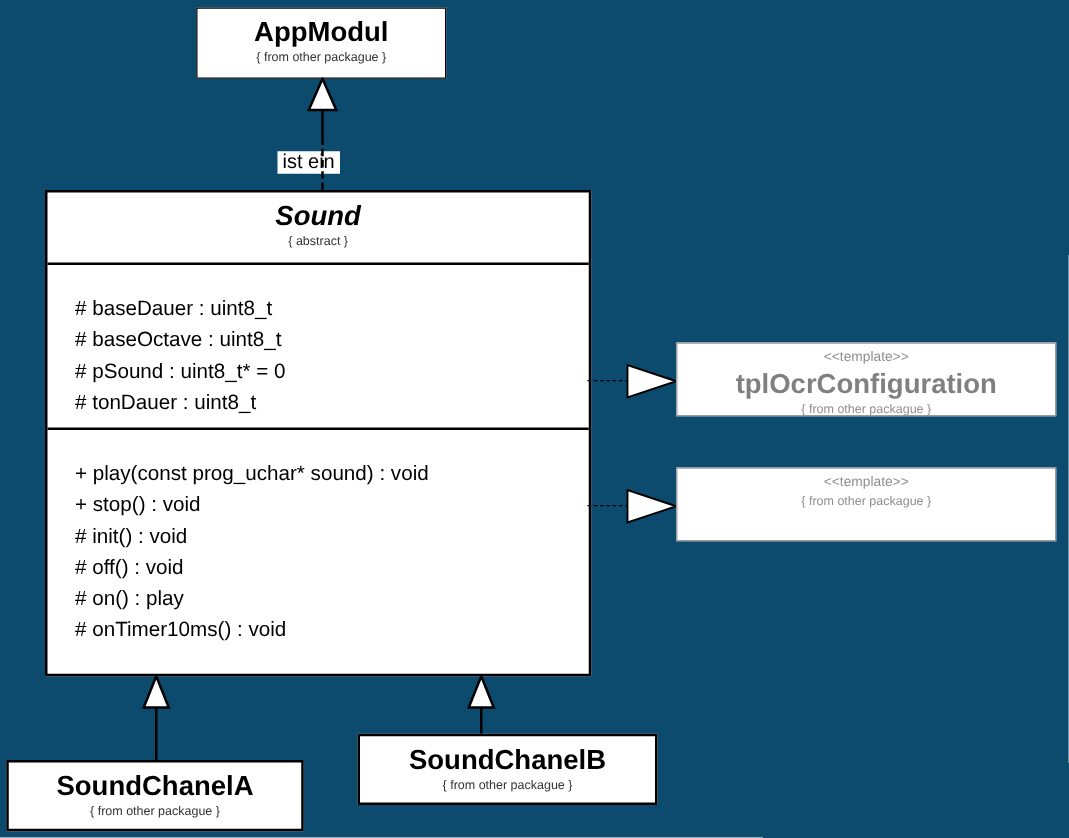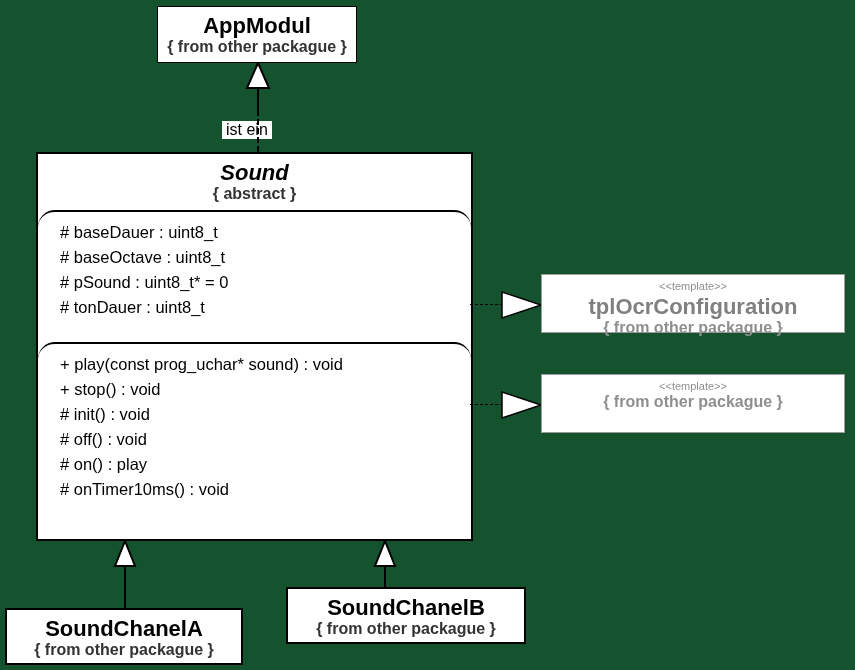--- a/index.html
+++ b/index.html
@@ -14,7 +14,7 @@
     position: relative;
     width: 855px;
     height: 670px;
-    background: #14532d;
+    background: #0c4a6e;
     overflow: hidden;
   }
   

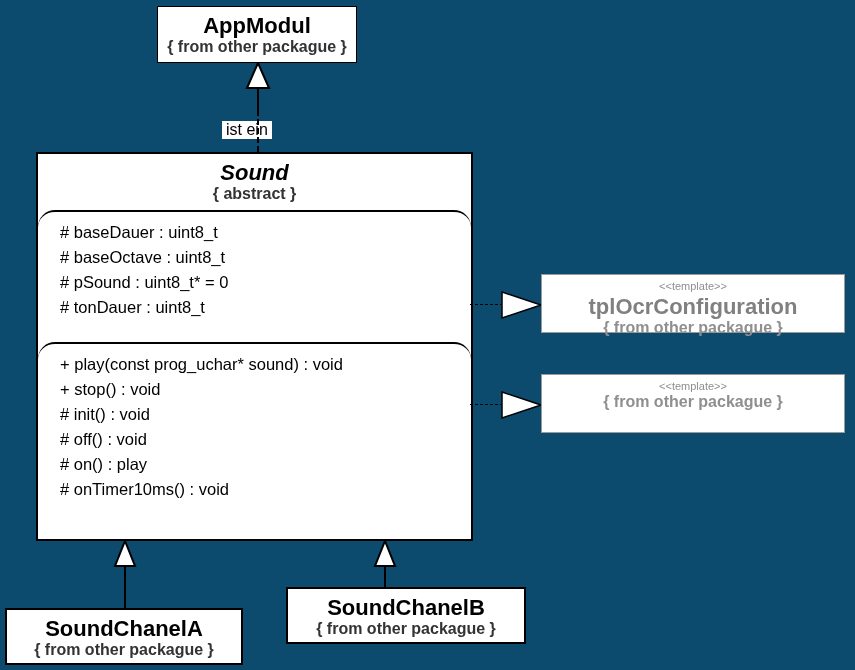--- a/index.html
+++ b/index.html
@@ -51,11 +51,10 @@
     color: #808080;
   }
   .class-sub {
-    font-size: 16px;
+    font-size: 10px;
     line-height: 15px;
     color: #333333;
     white-space: nowrap;
-    font-weight: bold;
   }
   .class-sub.ghost-sub {
     color: #8f8f8f;

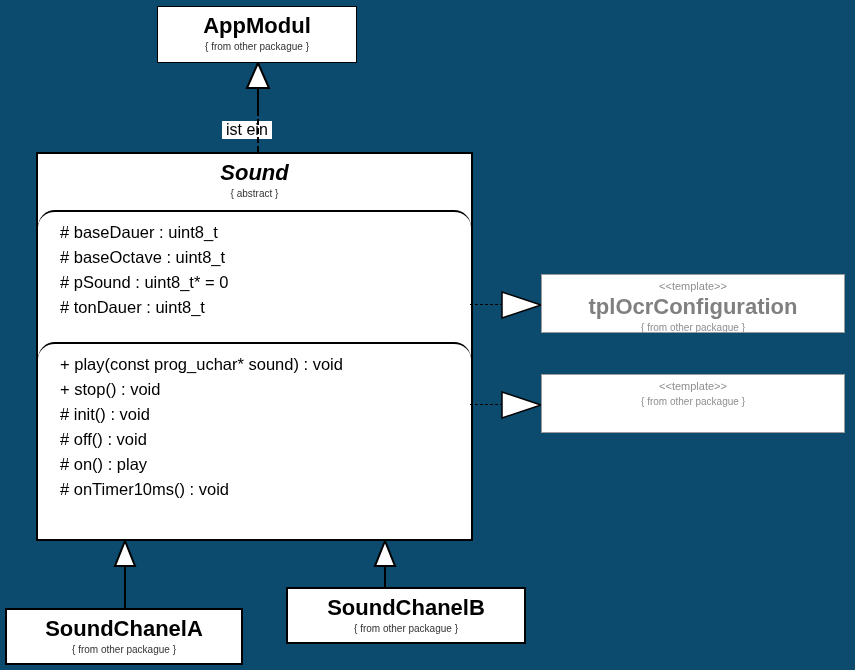--- a/index.html
+++ b/index.html
@@ -69,8 +69,7 @@
   .compartment {
     box-sizing: border-box;
     width: 100%;
-    padding: 8px 0 8px 22px;
-    border-radius: 17px;
+    padding: 23px 0 8px 22px;
   }
   .compartment.divided {
     border-top: 2px solid #000000;

